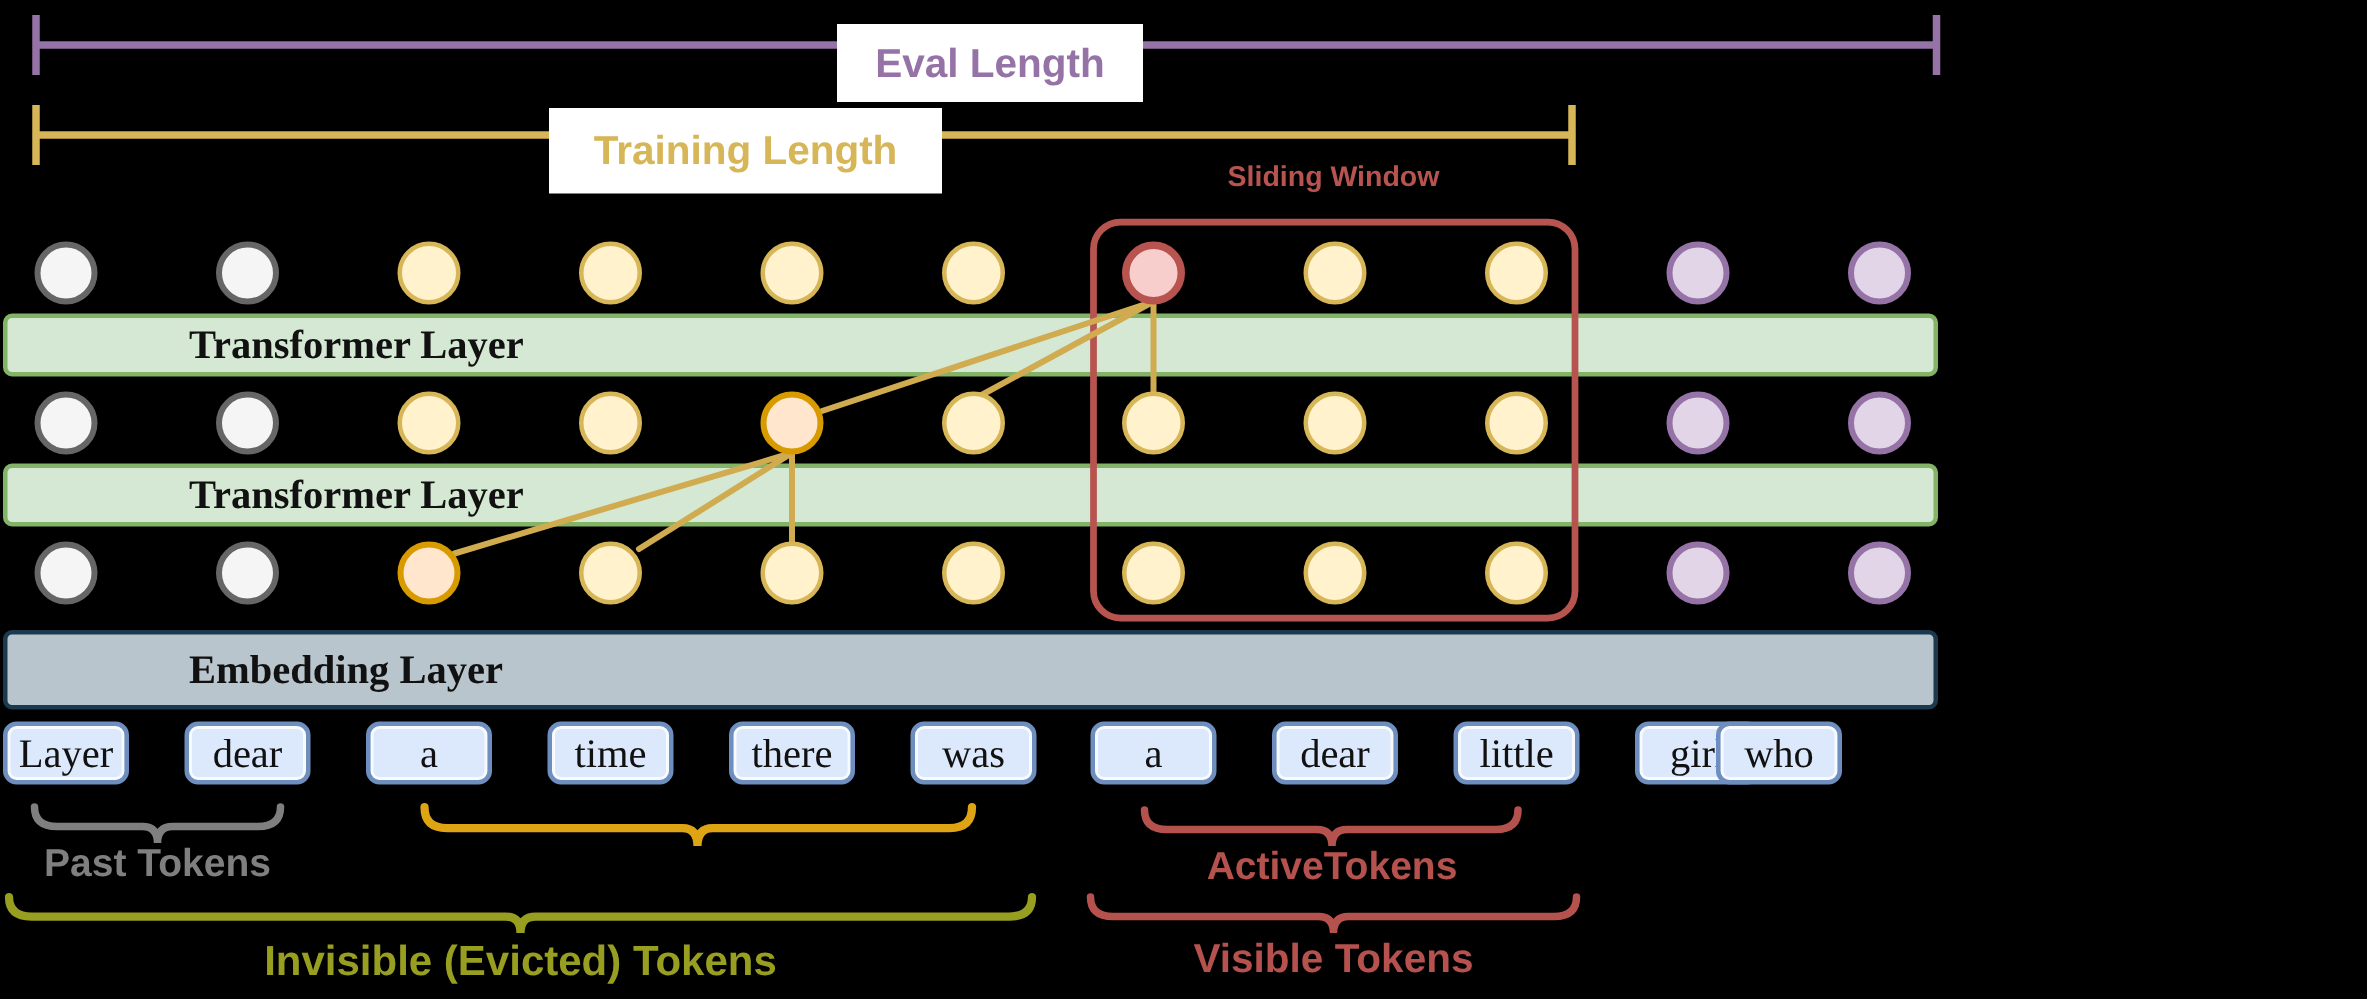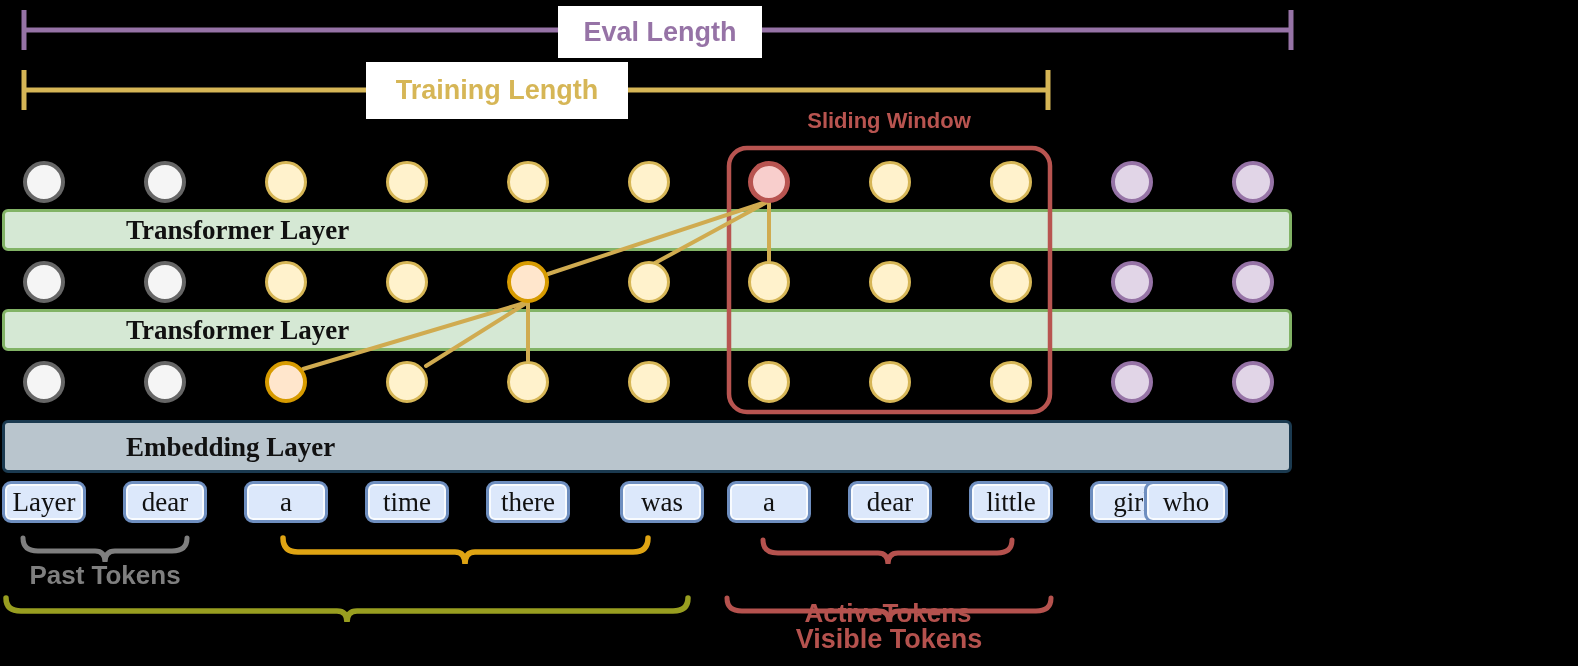--- a/index.html
+++ b/index.html
@@ -40,7 +40,7 @@
 
   .measure-label{position:absolute;z-index:5;background:var(--label_bg);
       display:flex;align-items:center;justify-content:center;
-      font-weight:bold;font-size:27px;}
+      font-weight:bold;font-size:27px;margin-top:10px;}
   #eval-label{left:558px;top:6px;width:204px;height:52px;color:var(--eval_purple);}
   #training-label{left:366px;top:62px;width:262px;height:57px;color:var(--training_gold);}
 

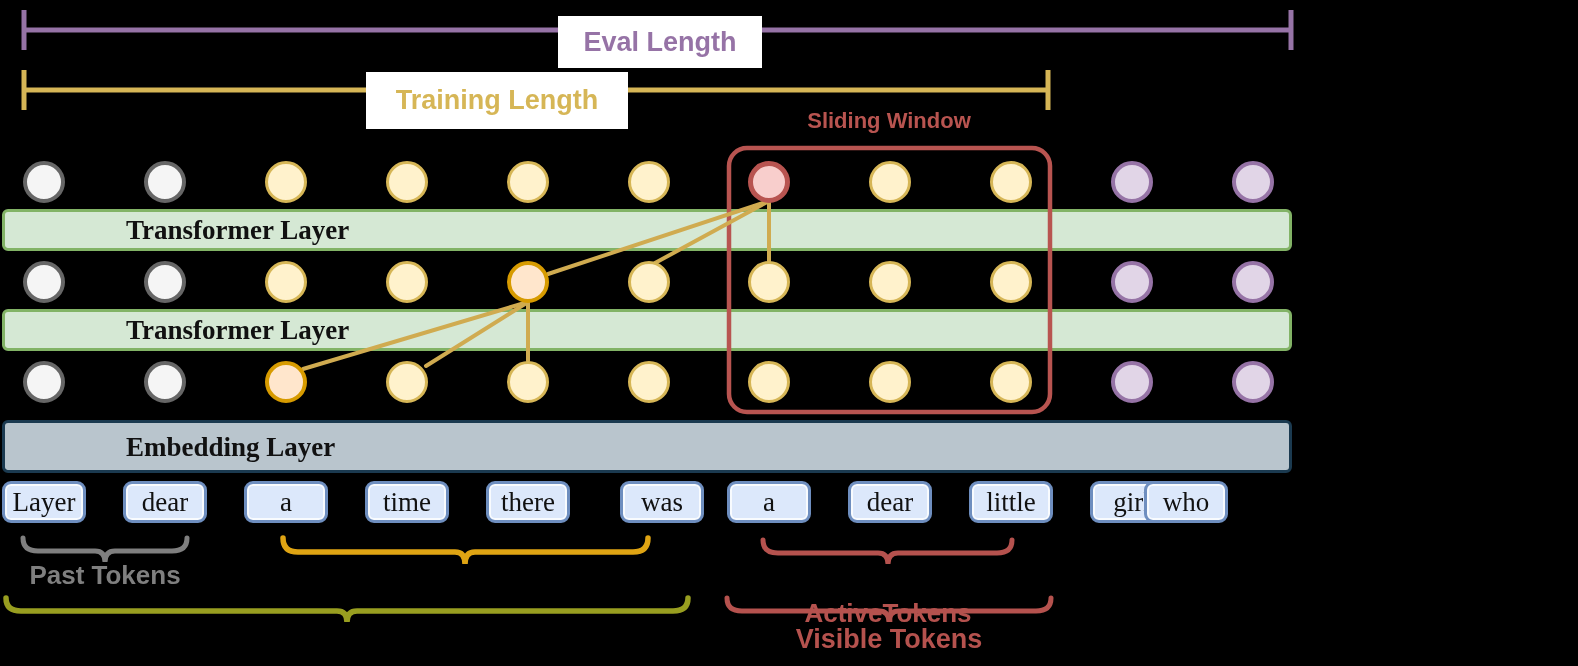--- a/index.html
+++ b/index.html
@@ -45,7 +45,7 @@
   #training-label{left:366px;top:62px;width:262px;height:57px;color:var(--training_gold);}
 
   .hand-label{position:absolute;z-index:5;text-align:center;font-weight:bold;}
-  #sliding-label{left:739px;top:108px;width:300px;font-size:22px;color:var(--window_red);}
+  #sliding-label{left:739px;top:108px;width:300px;font-size:19px;color:var(--window_red);}
   #past-label{left:5px;top:560px;width:200px;font-size:26px;color:var(--past_gray);}
   #residual-label{left:315px;top:561px;width:300px;font-size:27px;color:var(--residual_gold);}
   #active-label{left:738px;top:562px;width:300px;font-size:26px;color:var(--active_red);margin-top:36px;}

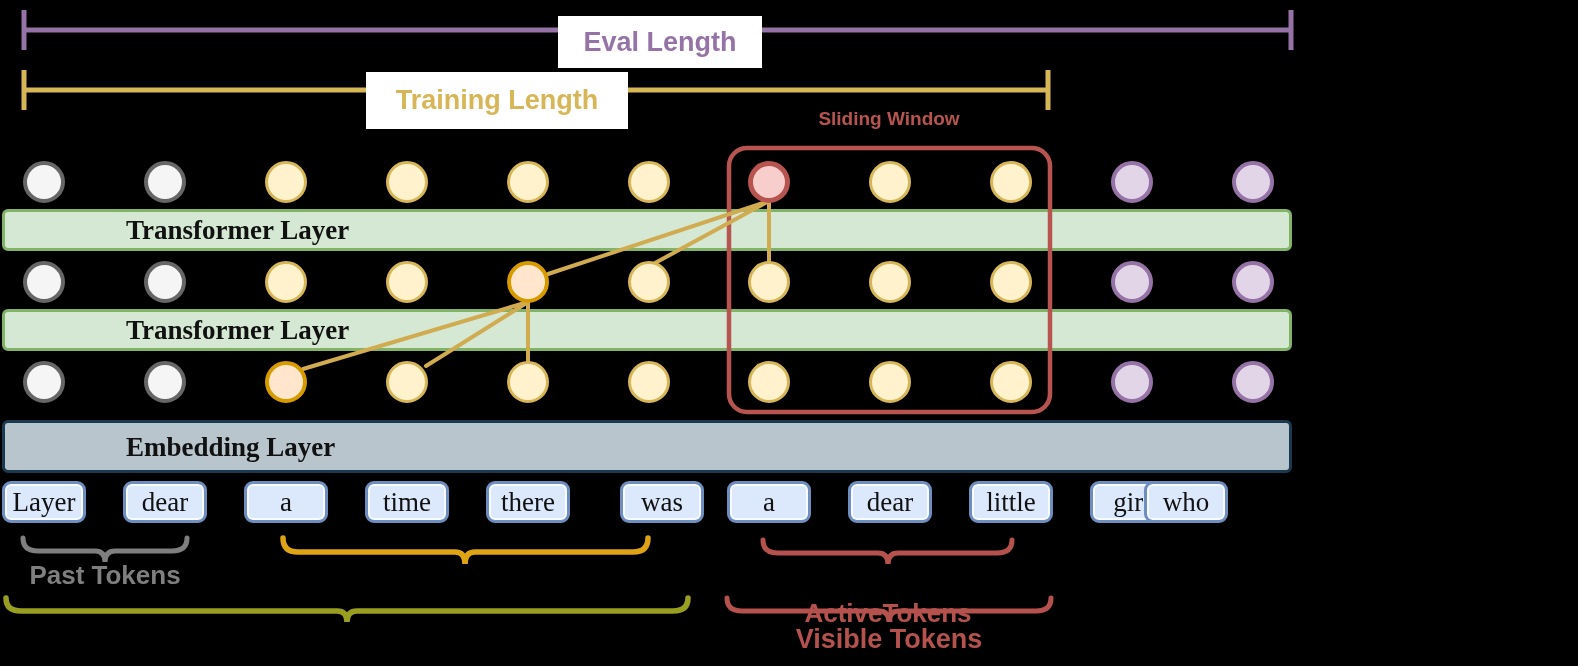--- a/index.html
+++ b/index.html
@@ -144,7 +144,7 @@
       <div class="token" style="left: 244px;">a</div>
       <div class="token" style="left: 365px;">time</div>
       <div class="token" style="left: 486px;">there</div>
-      <div class="token" style="left: 607px; margin-left: 13px;">was</div>
+      <div class="token" style="left: 607px;">was</div>
       <div class="token" style="left: 727px;">a</div>
       <div class="token" style="left: 848px;">dear</div>
       <div class="token" style="left: 969px;">little</div>

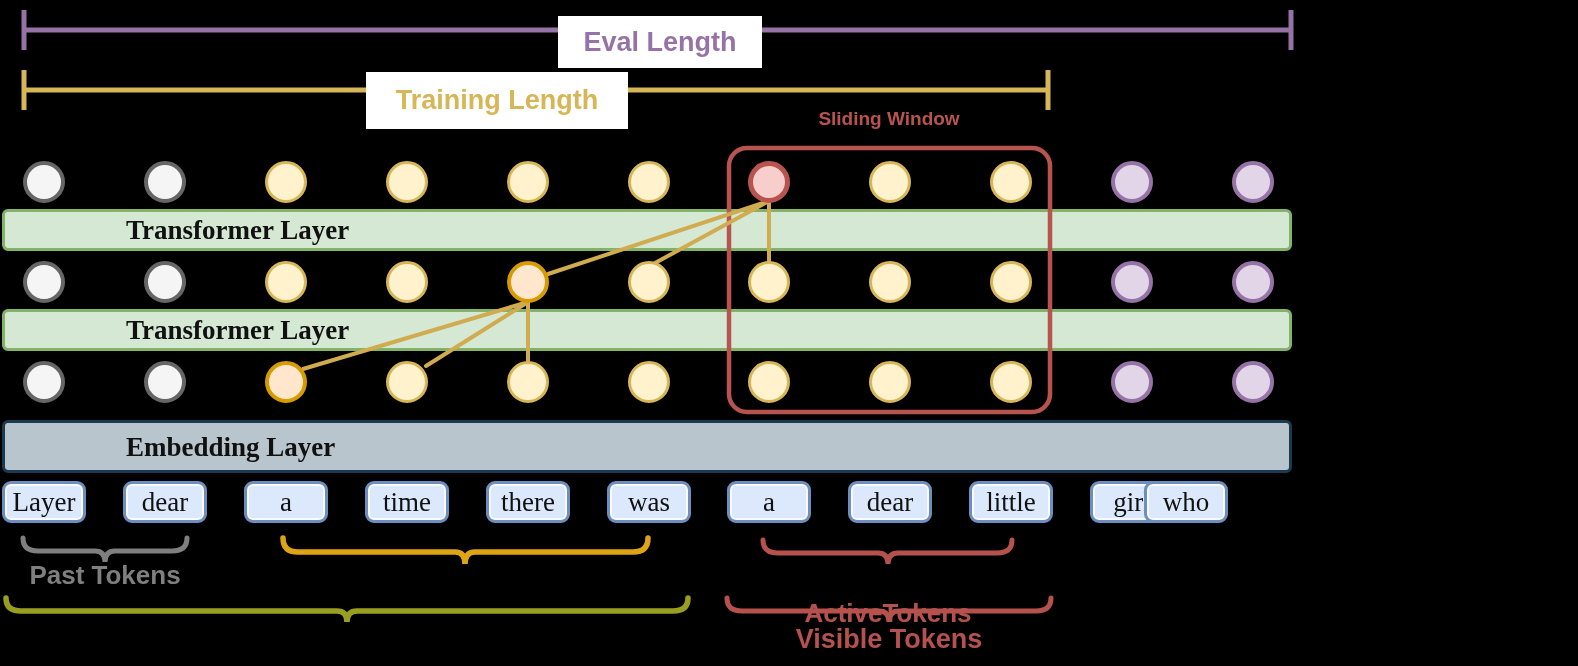--- a/index.html
+++ b/index.html
@@ -48,7 +48,7 @@
   #sliding-label{left:739px;top:108px;width:300px;font-size:19px;color:var(--window_red);}
   #past-label{left:5px;top:560px;width:200px;font-size:26px;color:var(--past_gray);}
   #residual-label{left:315px;top:561px;width:300px;font-size:27px;color:var(--residual_gold);}
-  #active-label{left:738px;top:562px;width:300px;font-size:26px;color:var(--active_red);margin-top:36px;}
+  #active-label{left:738px;top:562px;width:300px;font-size:26px;color:var(--active_red);}
   #invisible-label{left:147px;top:625px;width:400px;font-size:28px;color:var(--olive);}
   #visible-label{left:739px;top:624px;width:300px;font-size:27px;color:var(--active_red);}
 </style>

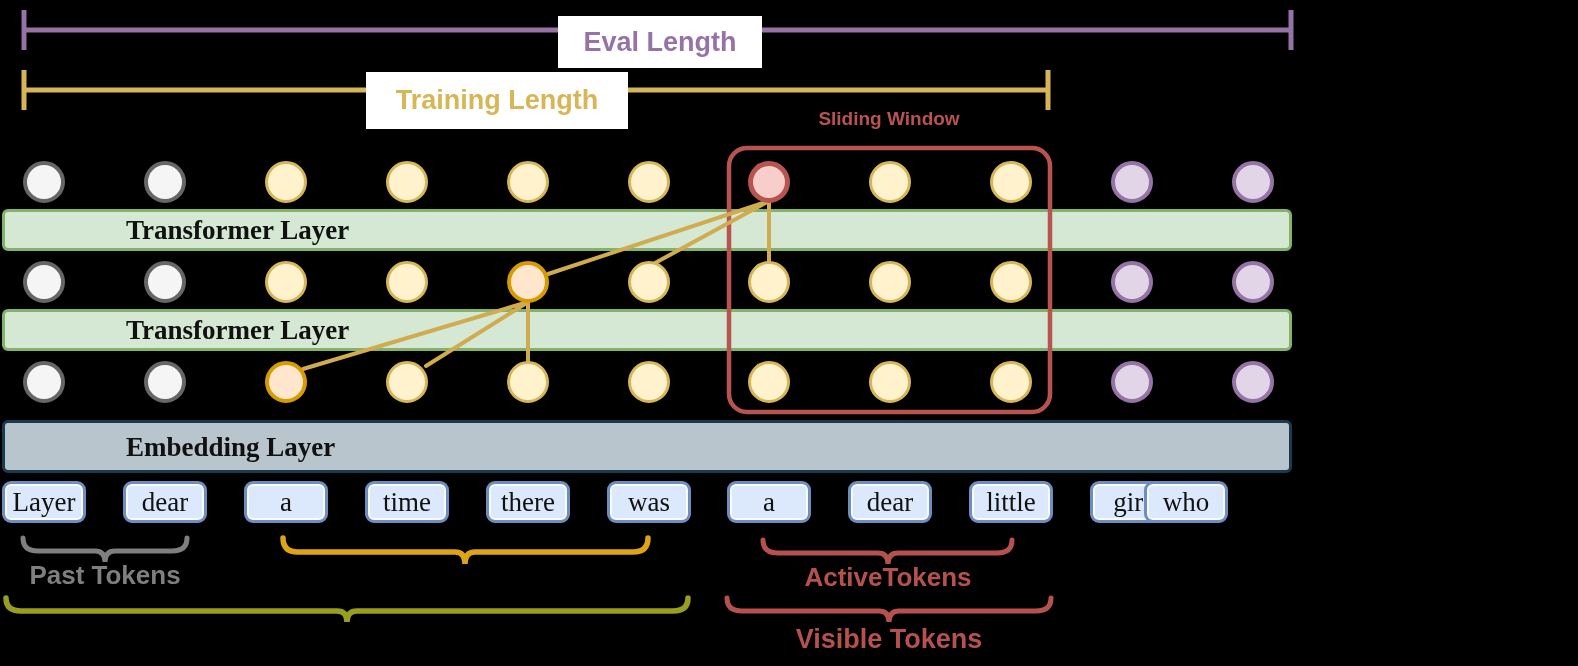--- a/index.html
+++ b/index.html
@@ -162,6 +162,7 @@
   <div class="hand-label" id="sliding-label">Sliding Window</div>
   <div class="hand-label" id="past-label">Past Tokens</div>
   <div class="hand-label" id="active-label">ActiveTokens</div>
+  <div class="hand-label" id="invisible-label">Invisible (Evicted) Tokens</div>
   <div class="hand-label" id="visible-label">Visible Tokens</div>
 </div>
 

